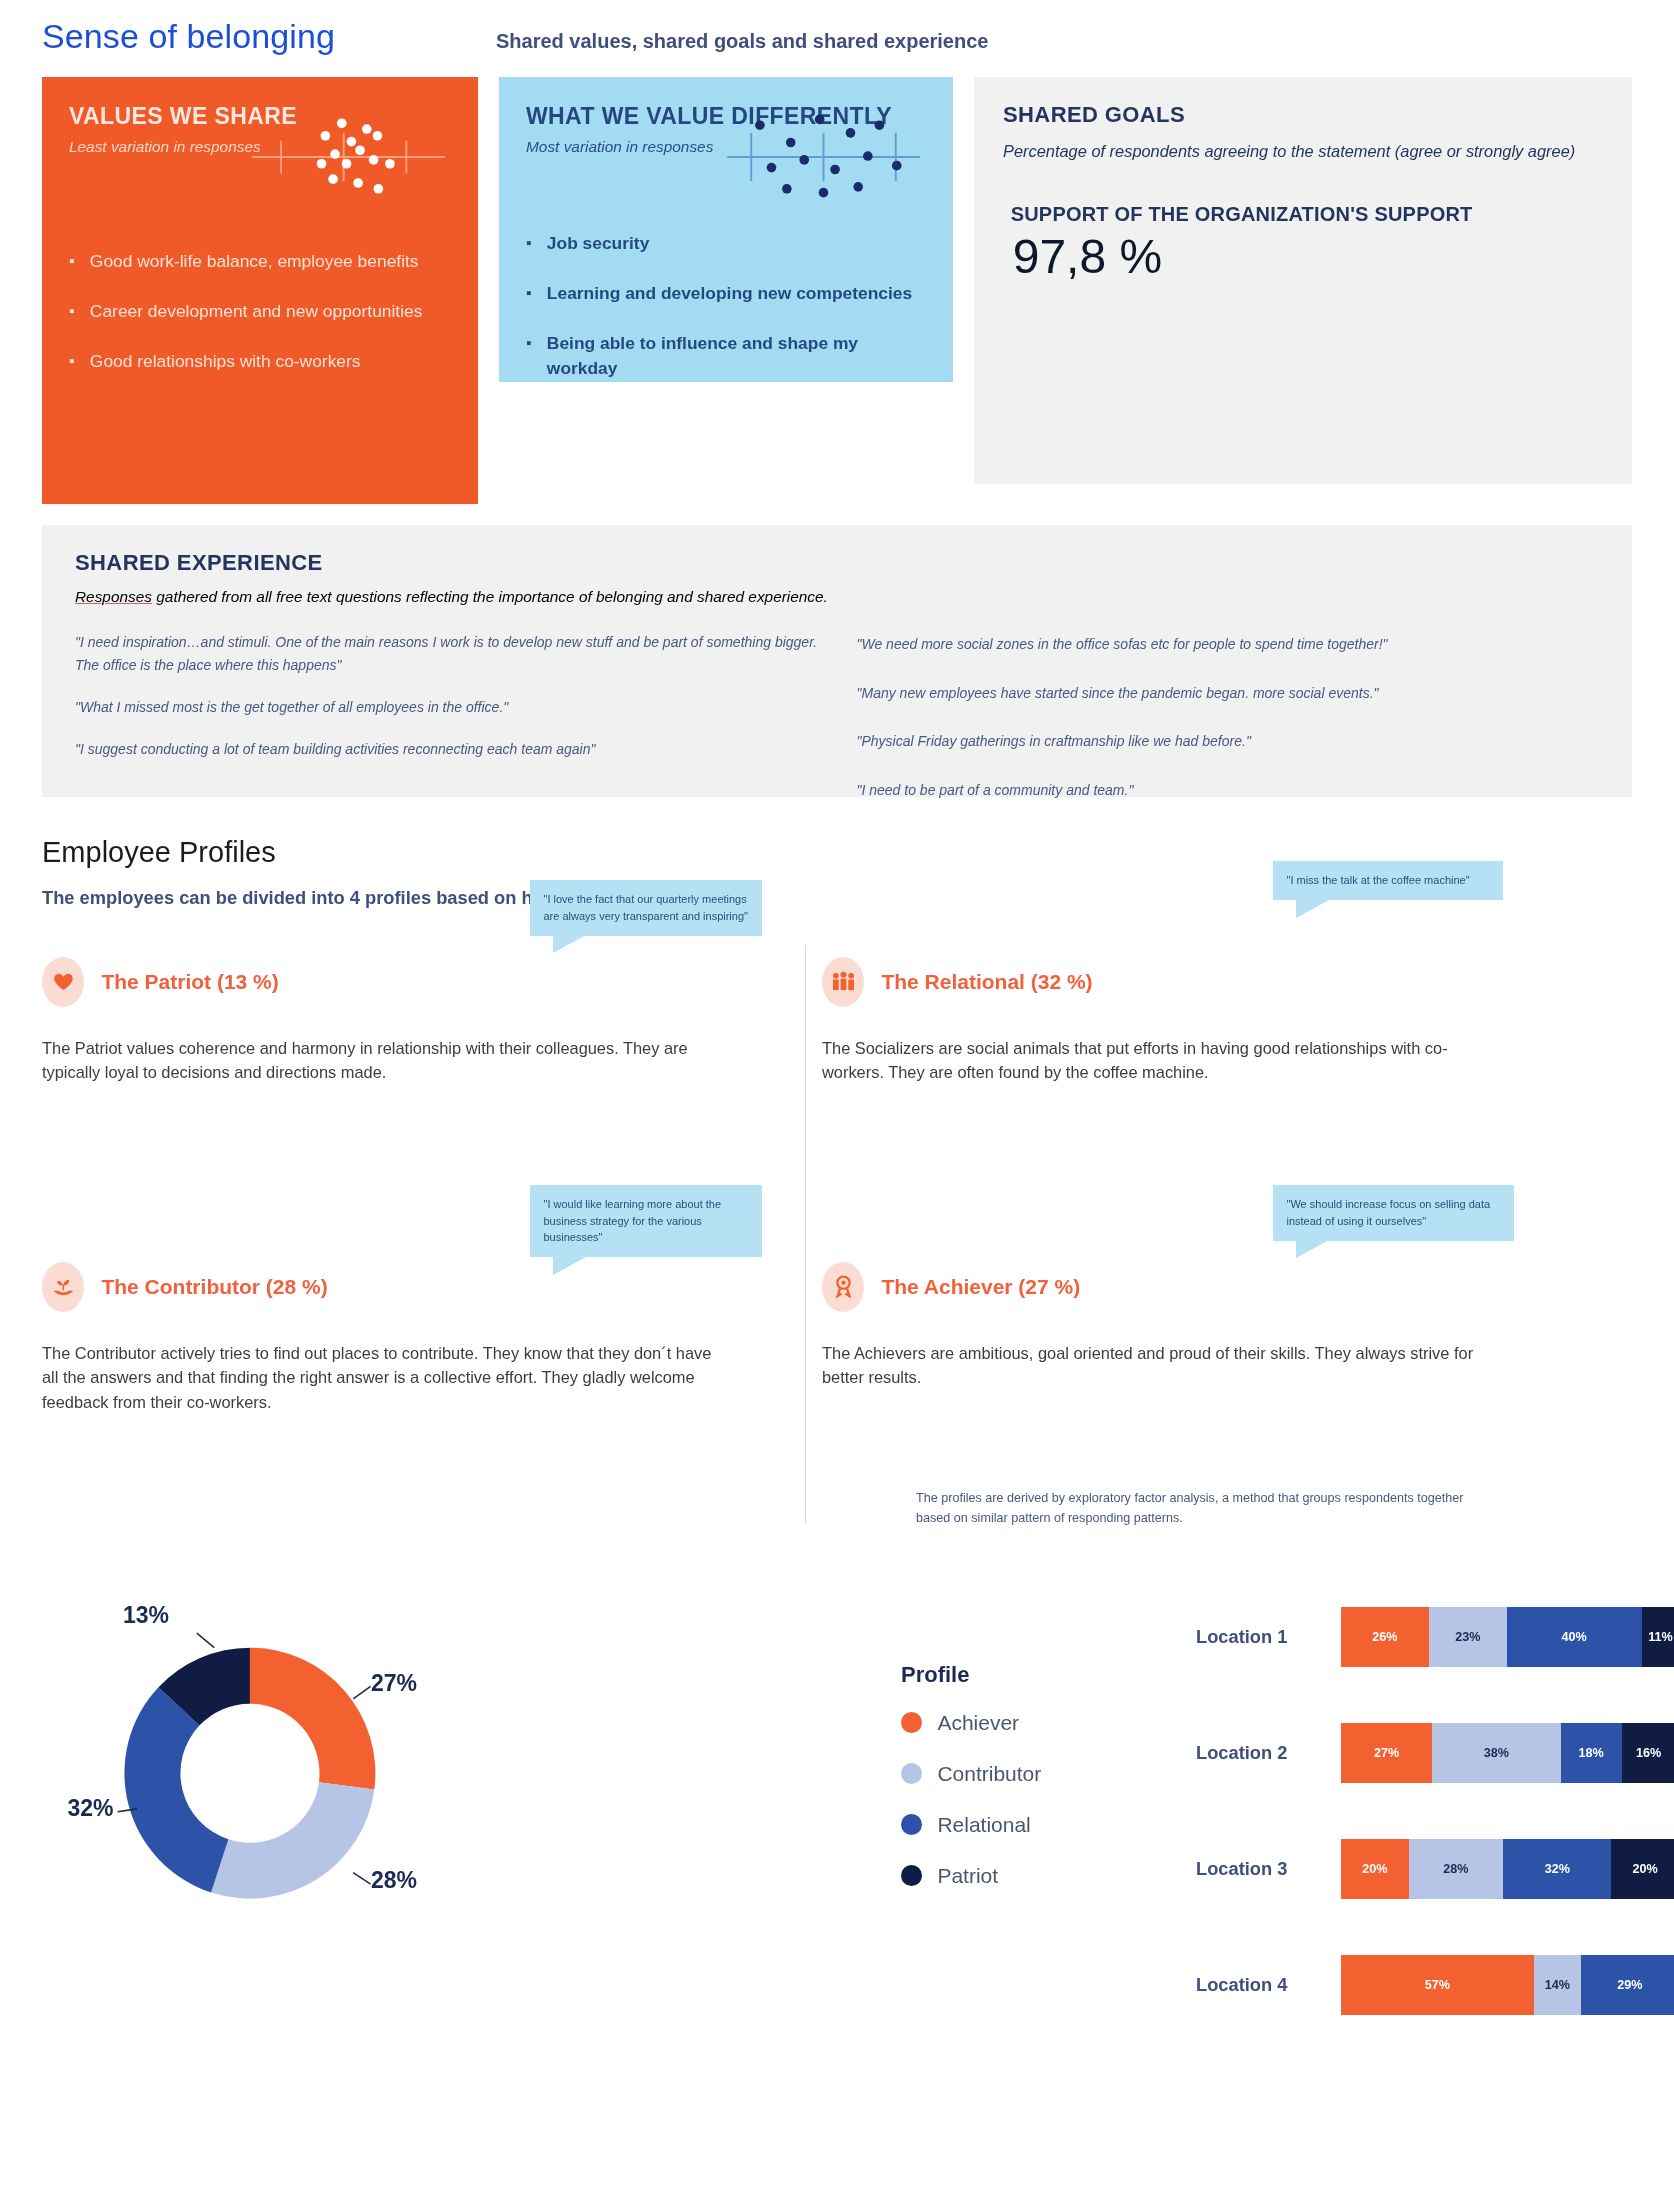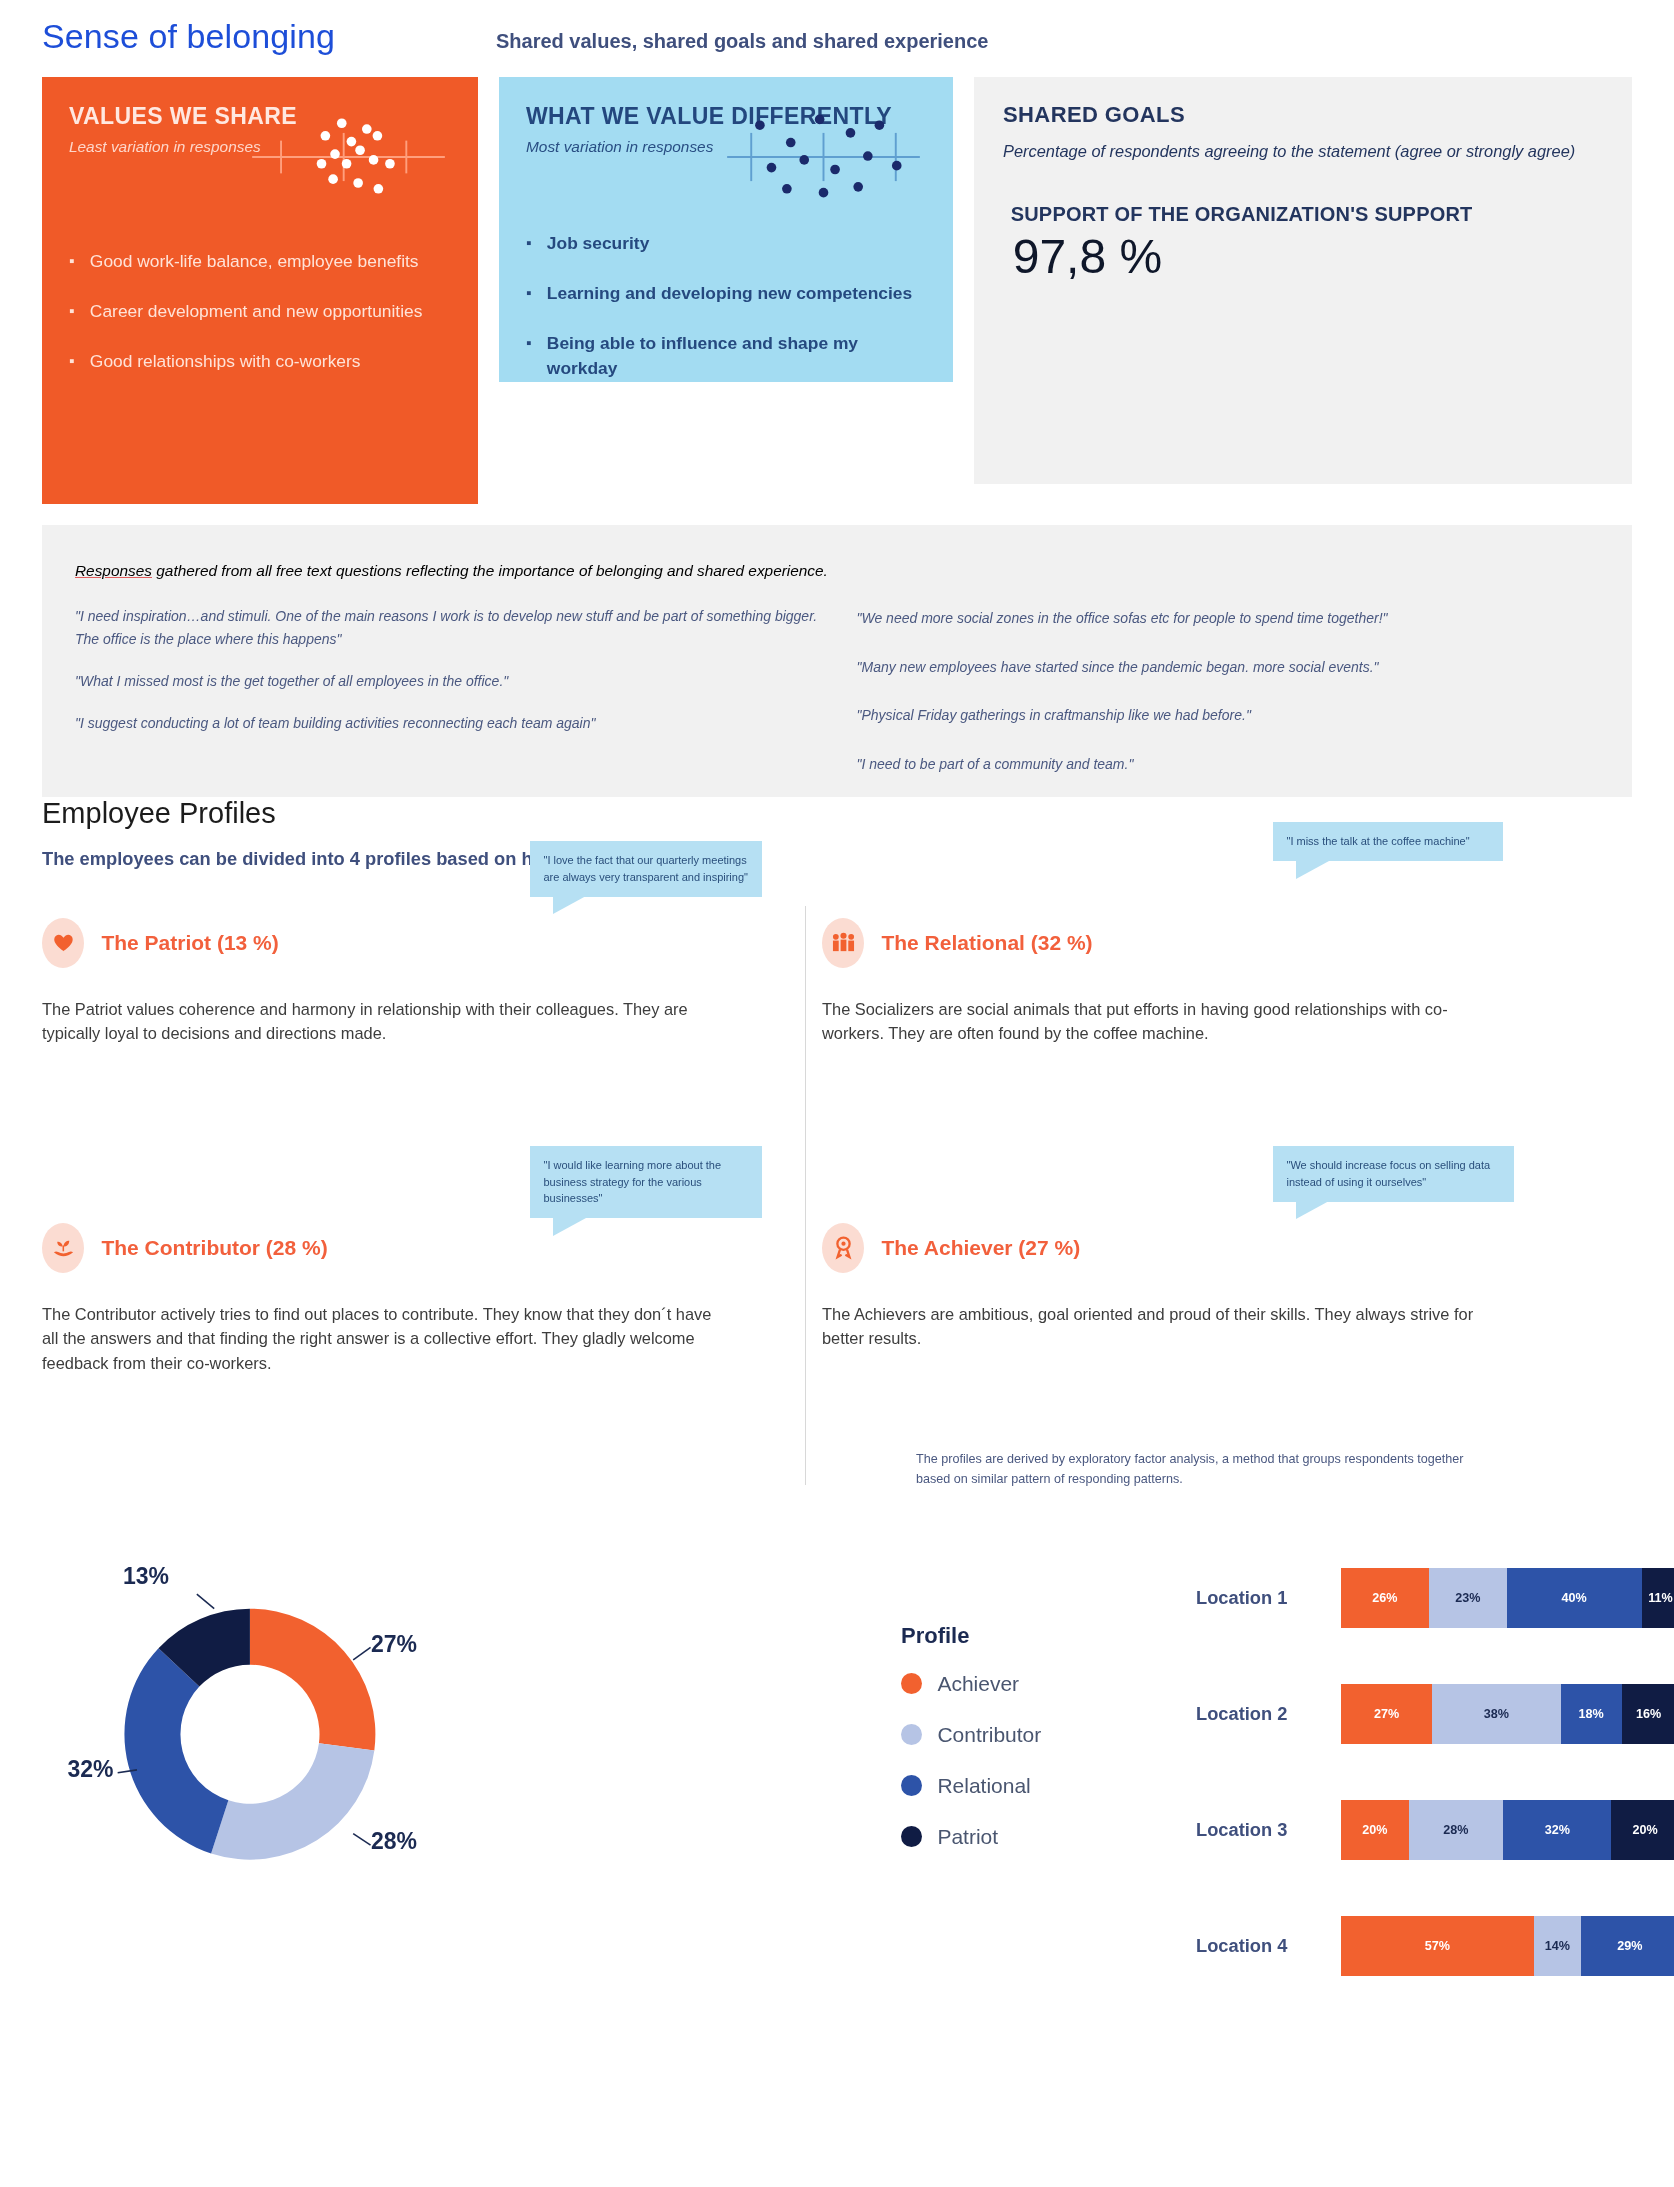--- a/index.html
+++ b/index.html
@@ -223,6 +223,7 @@
   </div>
 
   <div class="experience">
+    <div class="exp-title">SHARED EXPERIENCE</div>
     <div class="exp-sub">
       <u>Responses</u><span> gathered from all free text questions reflecting the importance of belonging and shared experience.</span>
     </div>

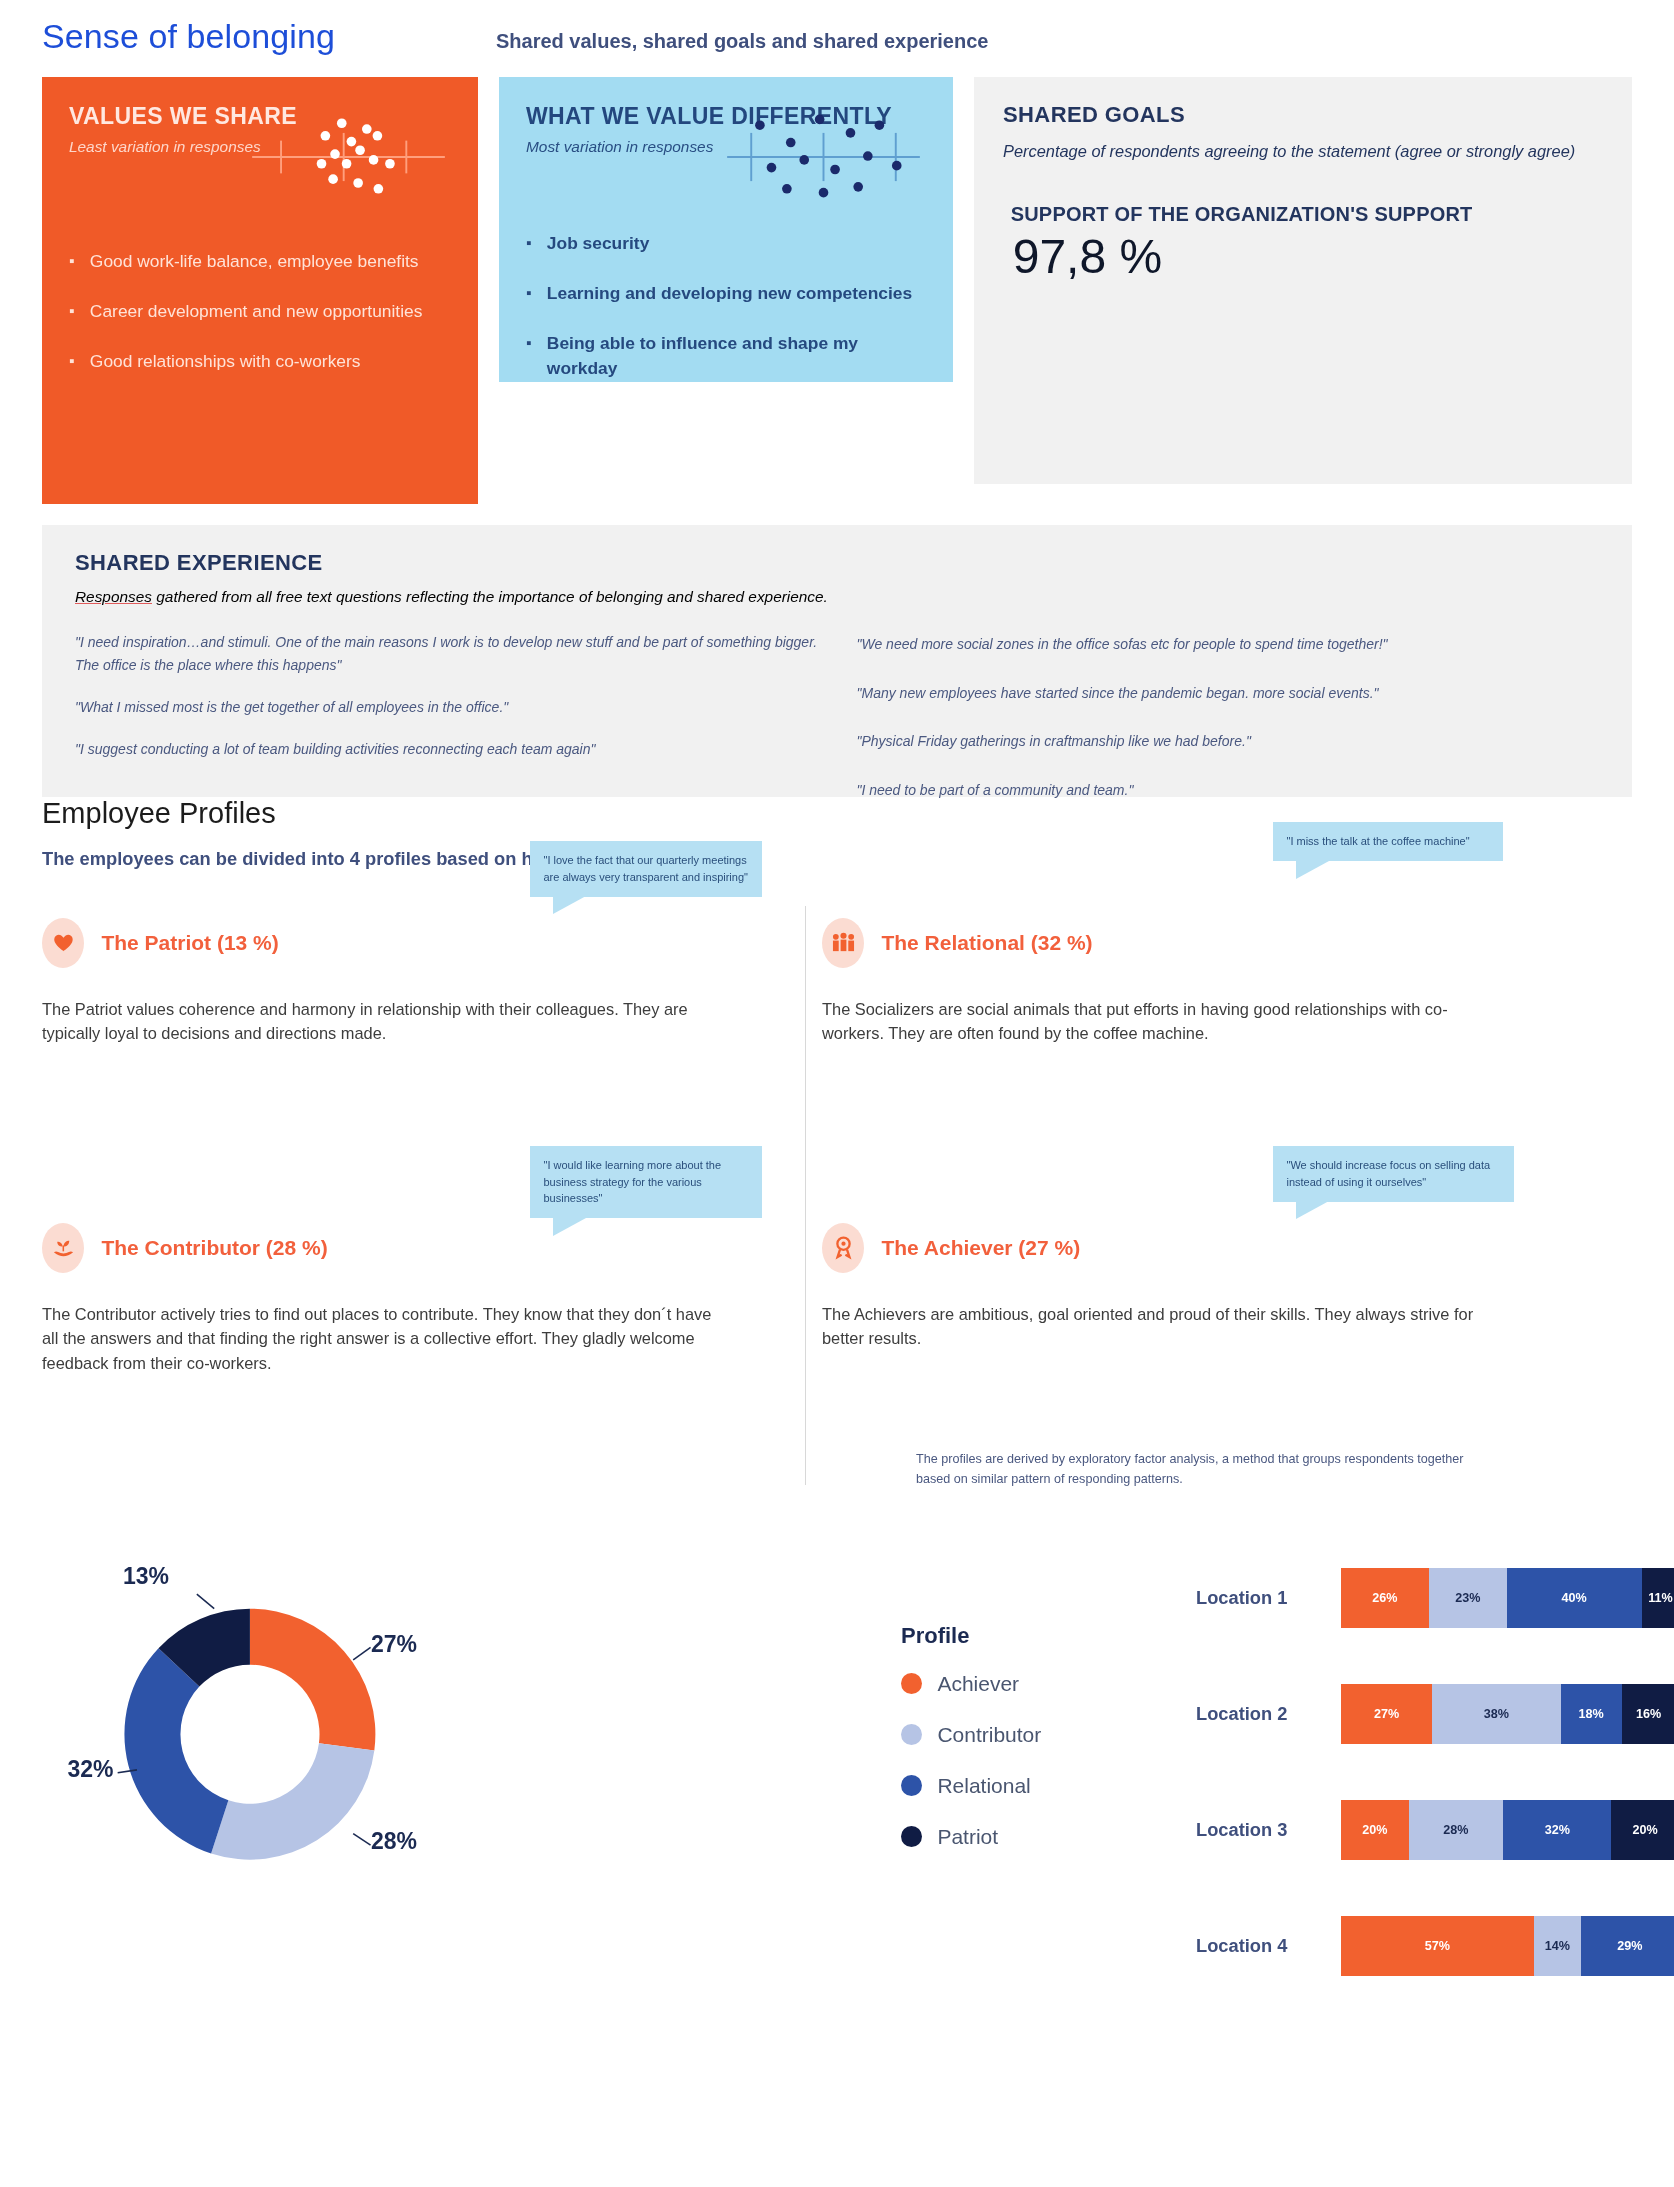--- a/index.html
+++ b/index.html
@@ -59,7 +59,7 @@
   .exp-col.right .quote { margin-bottom: 26px; }
 
   
-  .profiles-head { }
+  .profiles-head { margin-top: 39px; }
   .profiles-title { font-size: 29px; color: #1c1c1c; }
   .profiles-sub { font-size: 18.3px; font-weight: 600; color: #3f4f7d; margin-top: 17.4px; }
 

